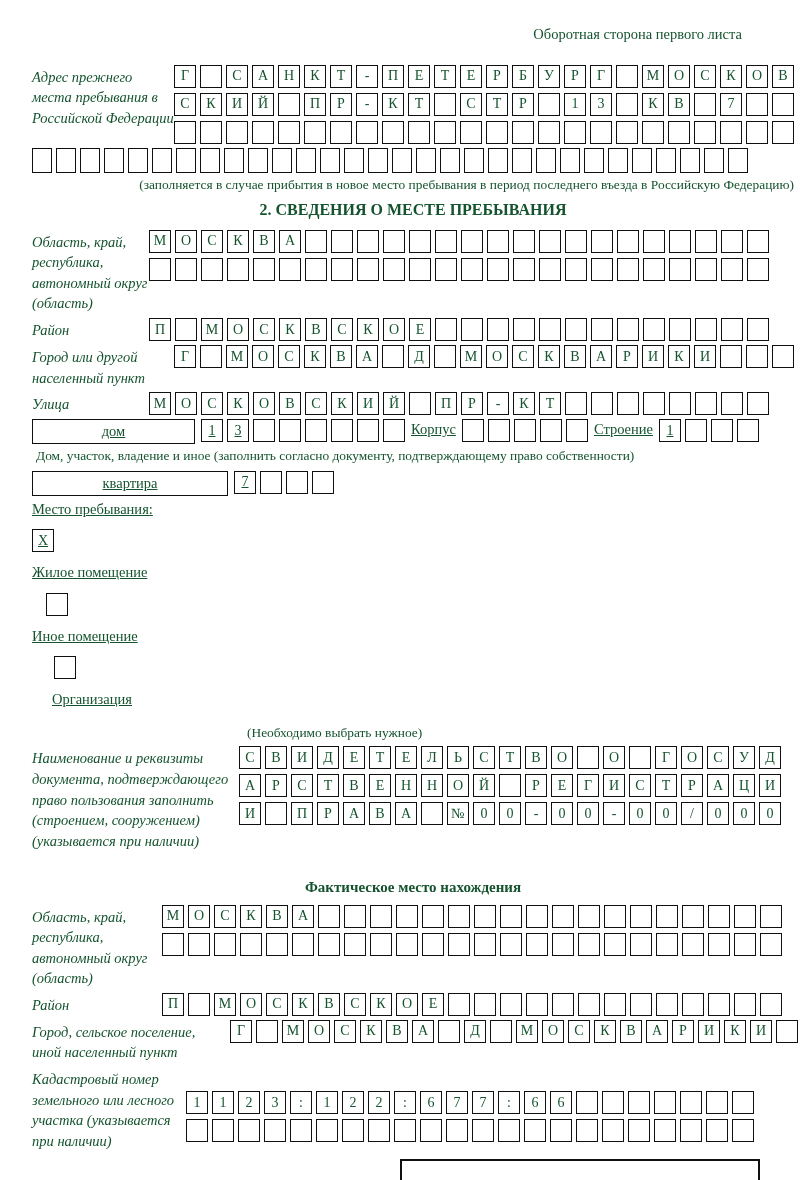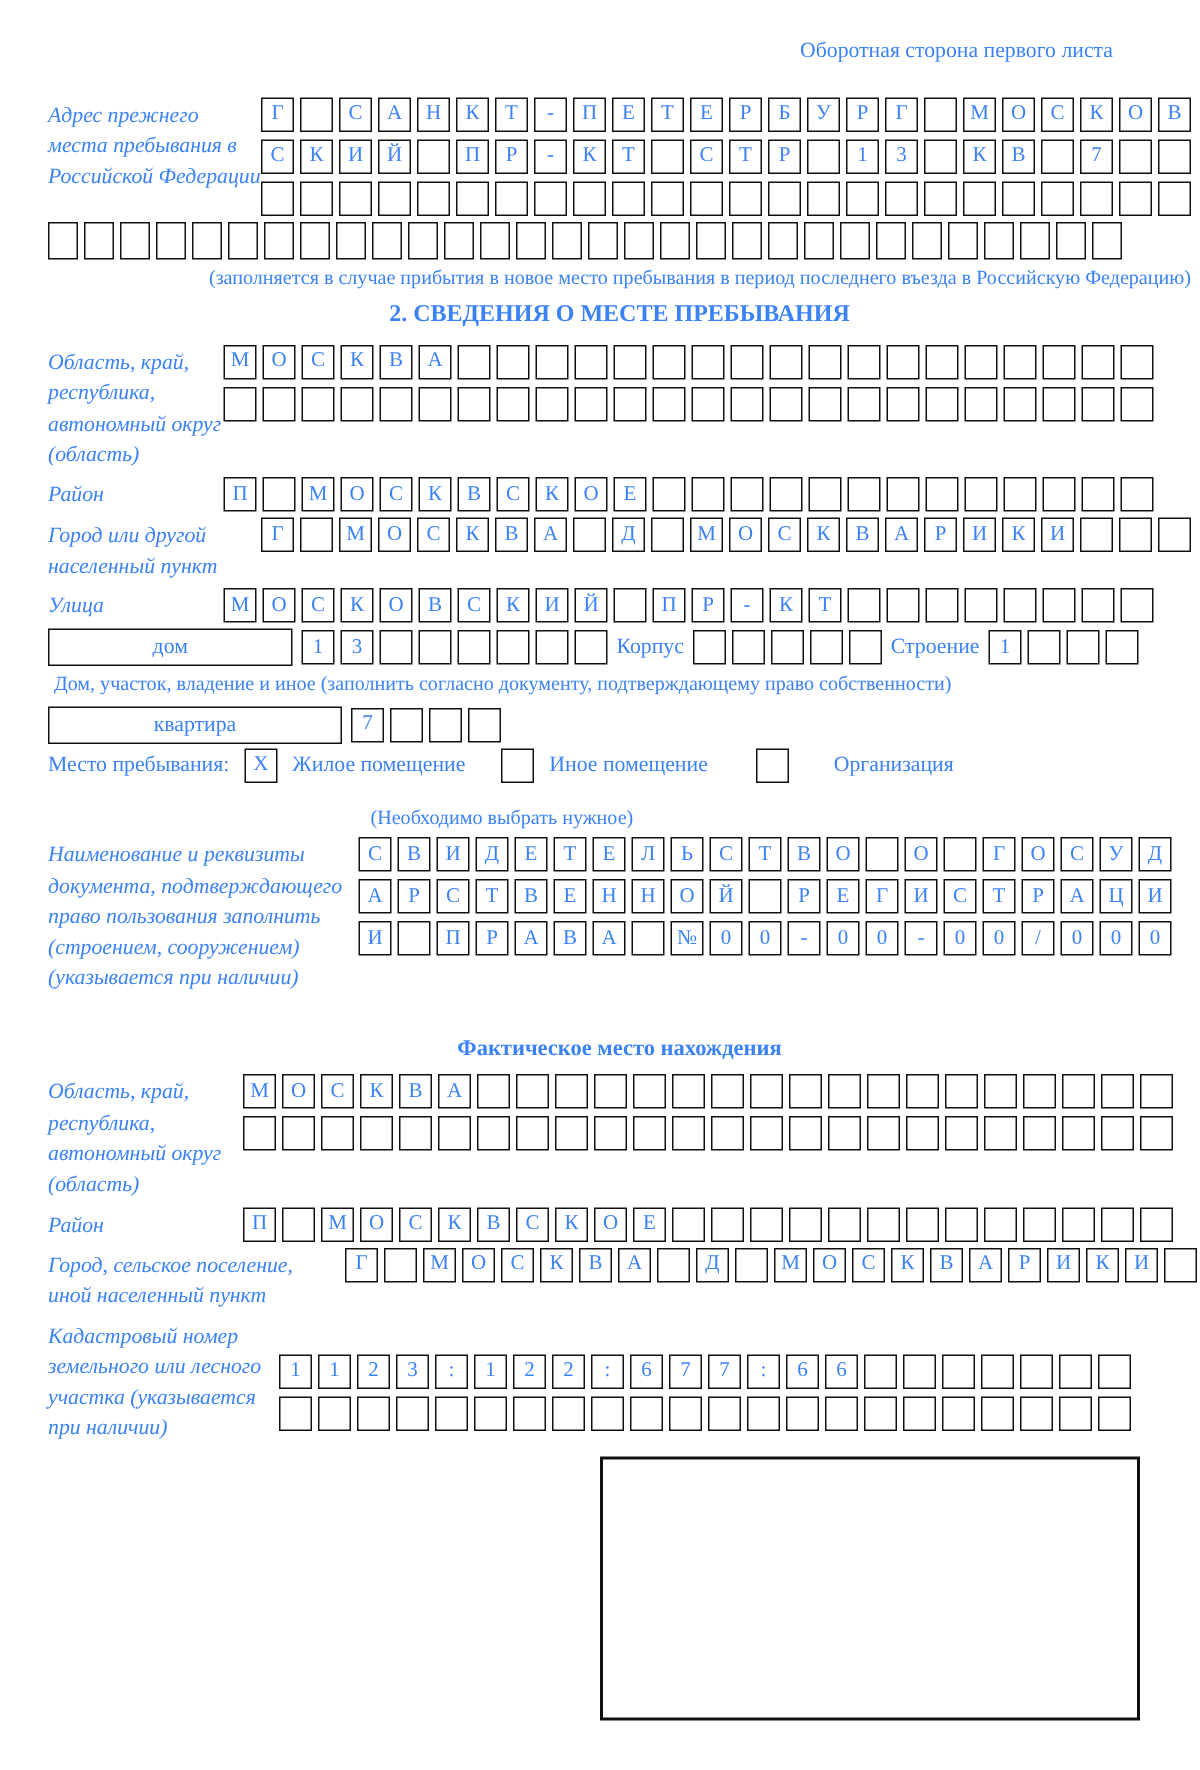--- a/index.html
+++ b/index.html
@@ -5,7 +5,7 @@
   html,body{margin:0;padding:0;background:#fff;}
   .page{
     position:relative;width:800px;height:1180px;box-sizing:border-box;
-    padding:24px 6px 0 32px;background:#fff;color:#3b82f6;
+    padding:24px 6px 0 32px;background:#fff;color:#14532d;
     font-family:"Liberation Serif","DejaVu Serif",serif;font-size:14.5px;line-height:1.42;
     overflow:hidden;
   }

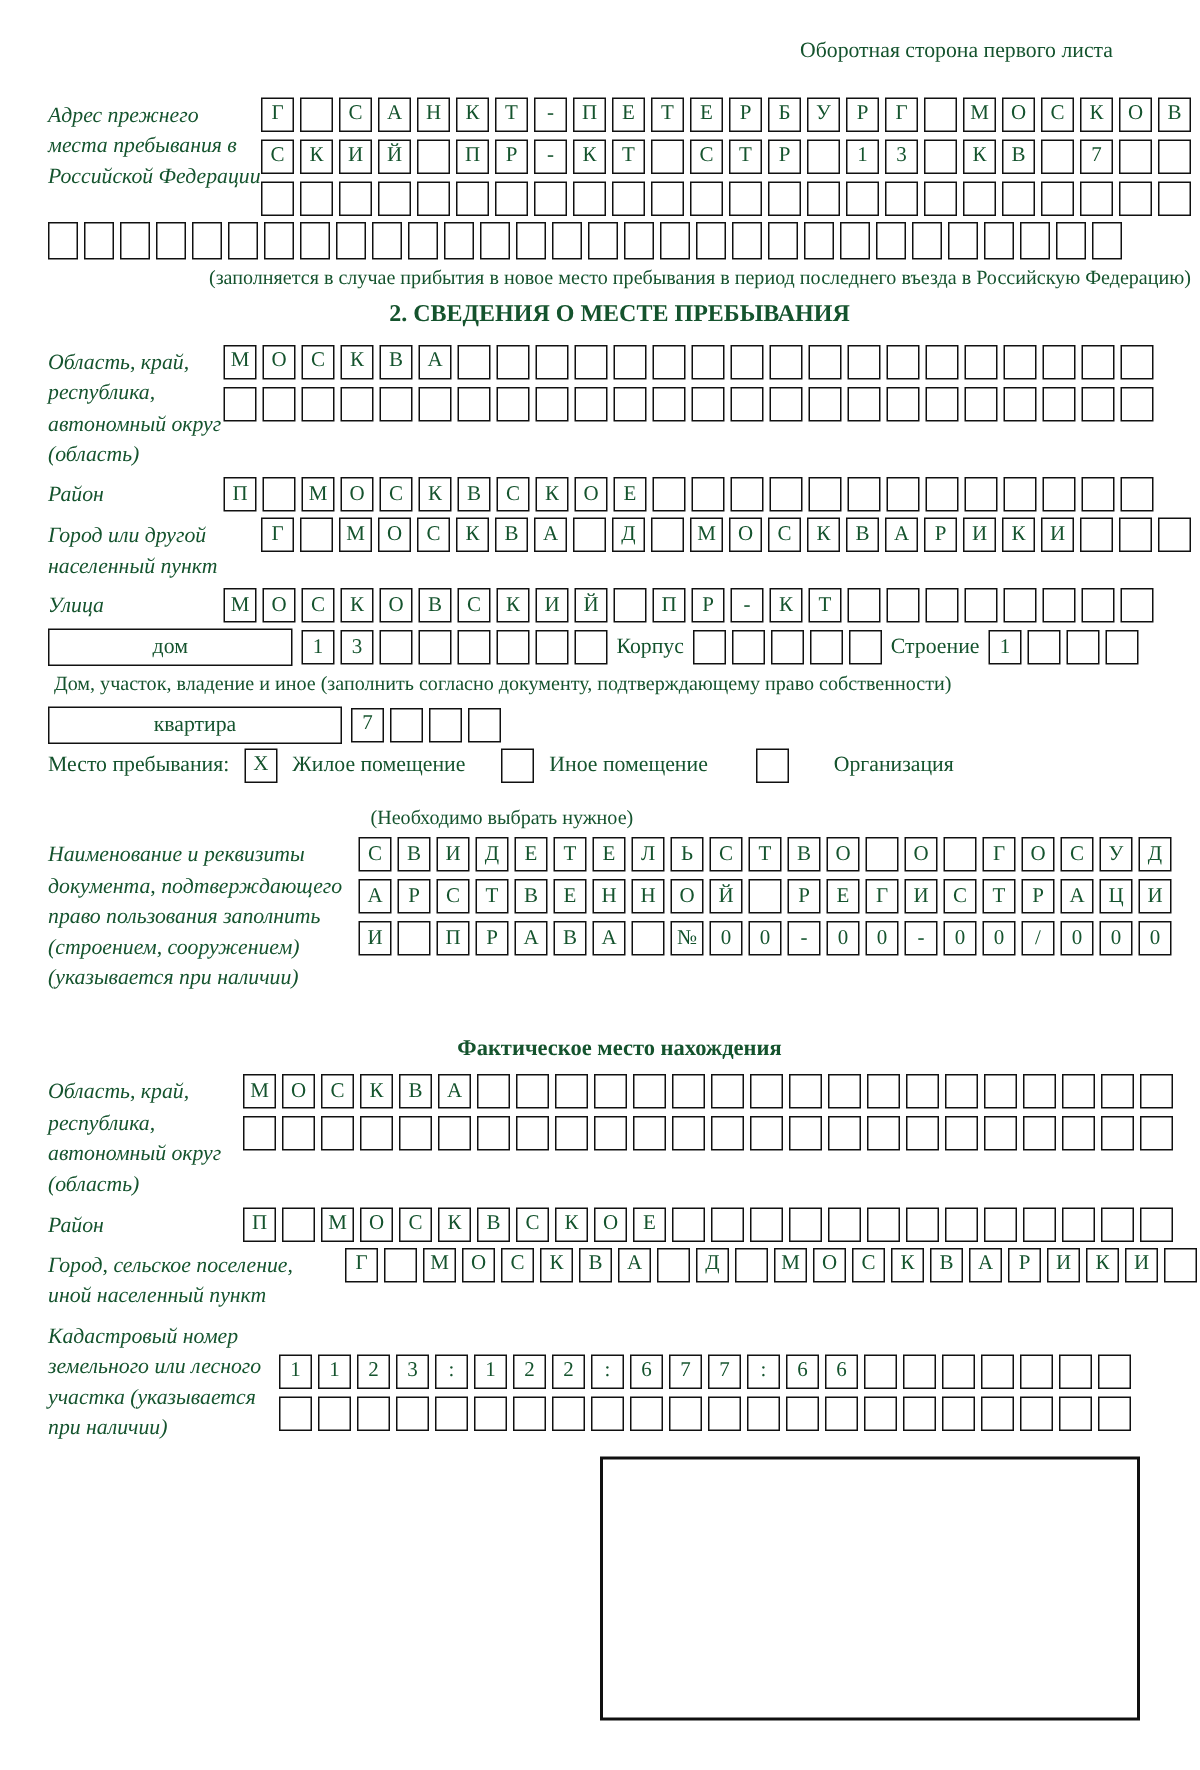--- a/index.html
+++ b/index.html
@@ -32,7 +32,7 @@
     box-sizing:border-box;border:1.6px solid #101010;height:25px;
     display:flex;align-items:center;justify-content:center;font-size:14.5px;flex:none;
   }
-  .inline-row{display:flex;align-items:center;gap:6px;margin-bottom:3px;}
+  .inline-row{display:flex;align-items:flex-start;gap:6px;margin-bottom:3px;text-decoration:underline;}
   .inline-label{flex:none;}
   .house-cells{margin-bottom:0;}
   .check-caption{margin:14px 0 5px 215px;}

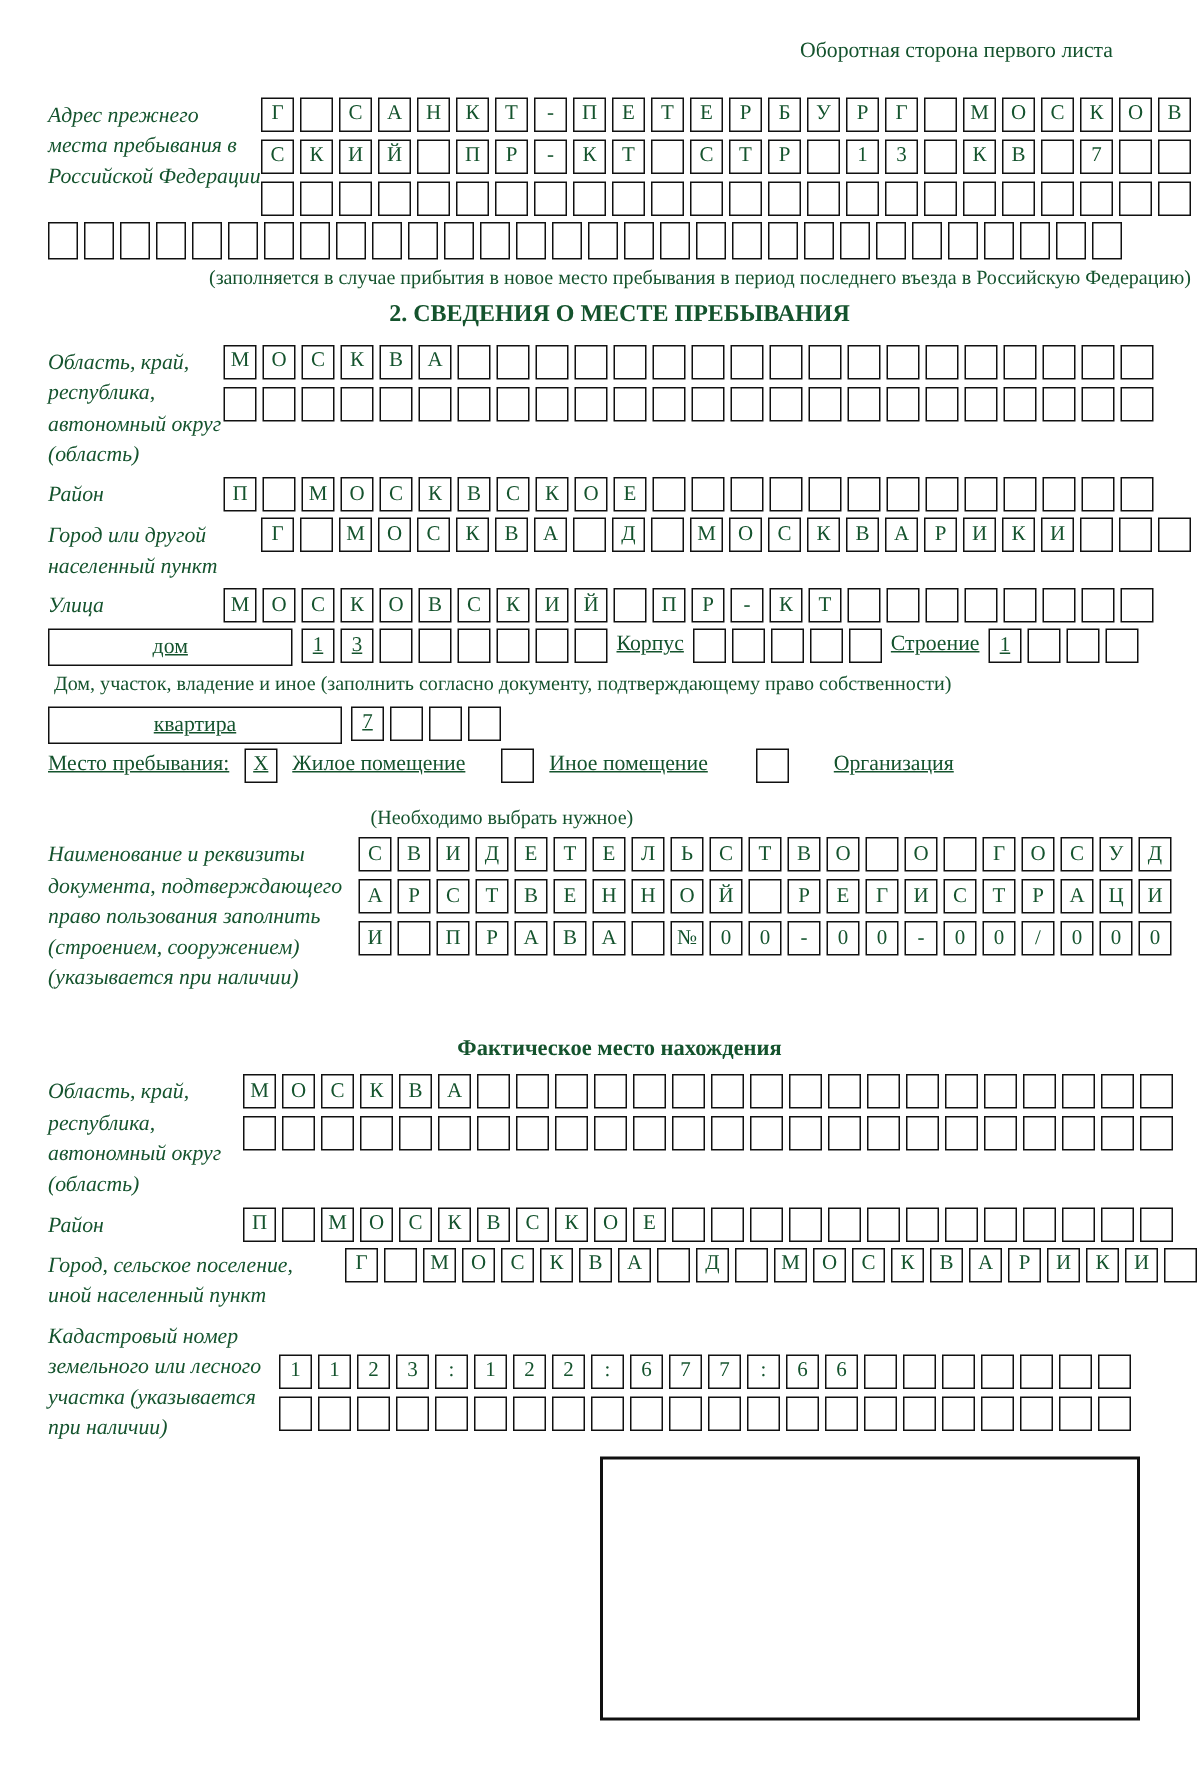--- a/index.html
+++ b/index.html
@@ -365,7 +365,7 @@
       </div>
   </div>
 
-  <div class="inline-row" style="gap:10px;">
+  <div class="inline-row" style="gap:10px;flex-direction:column;">
     <div class="inline-label">Место пребывания:</div>
     <span class="cell">X</span>
     <div class="inline-label">Жилое помещение</div>

